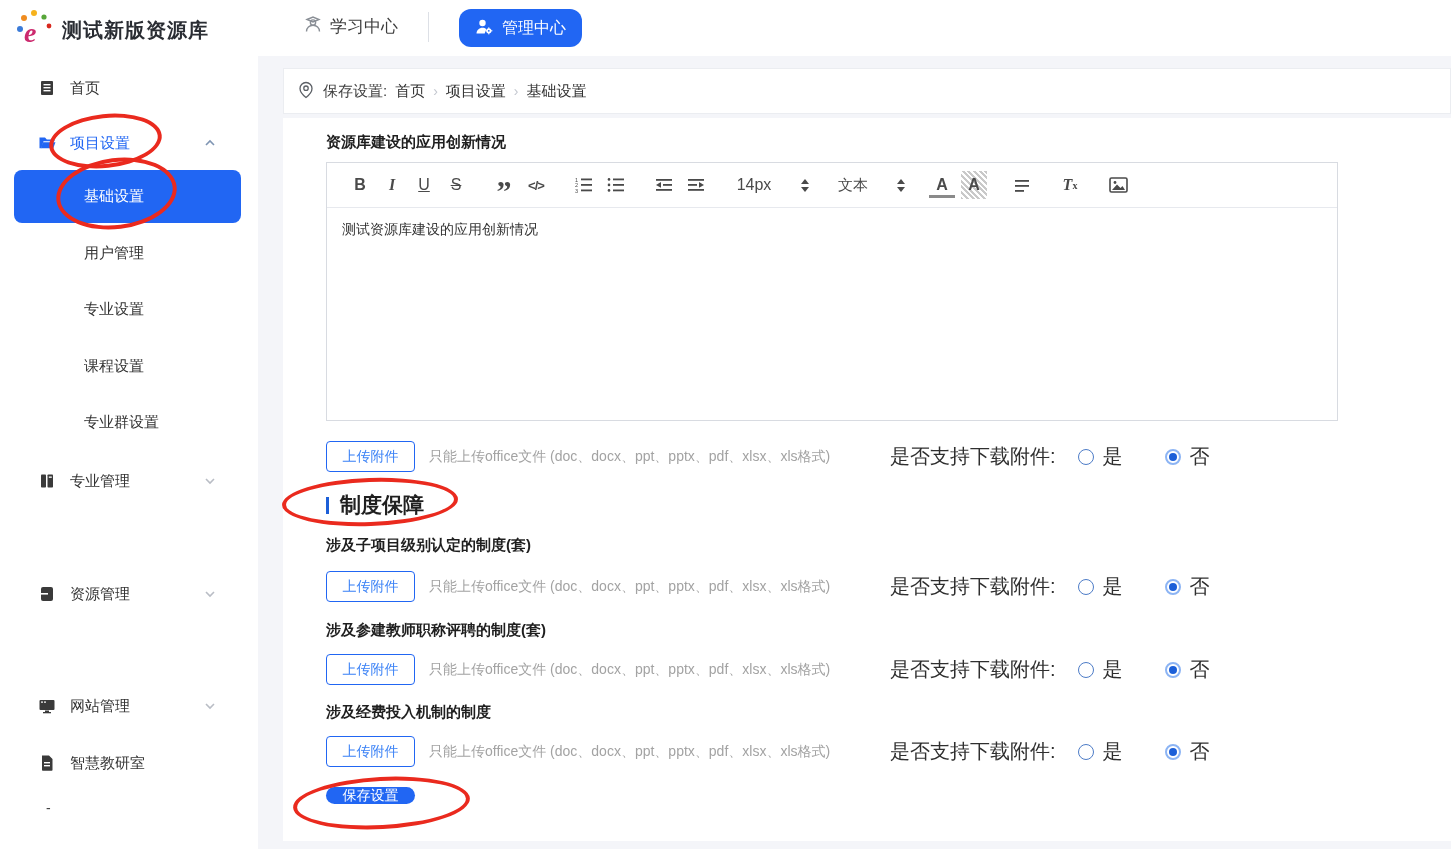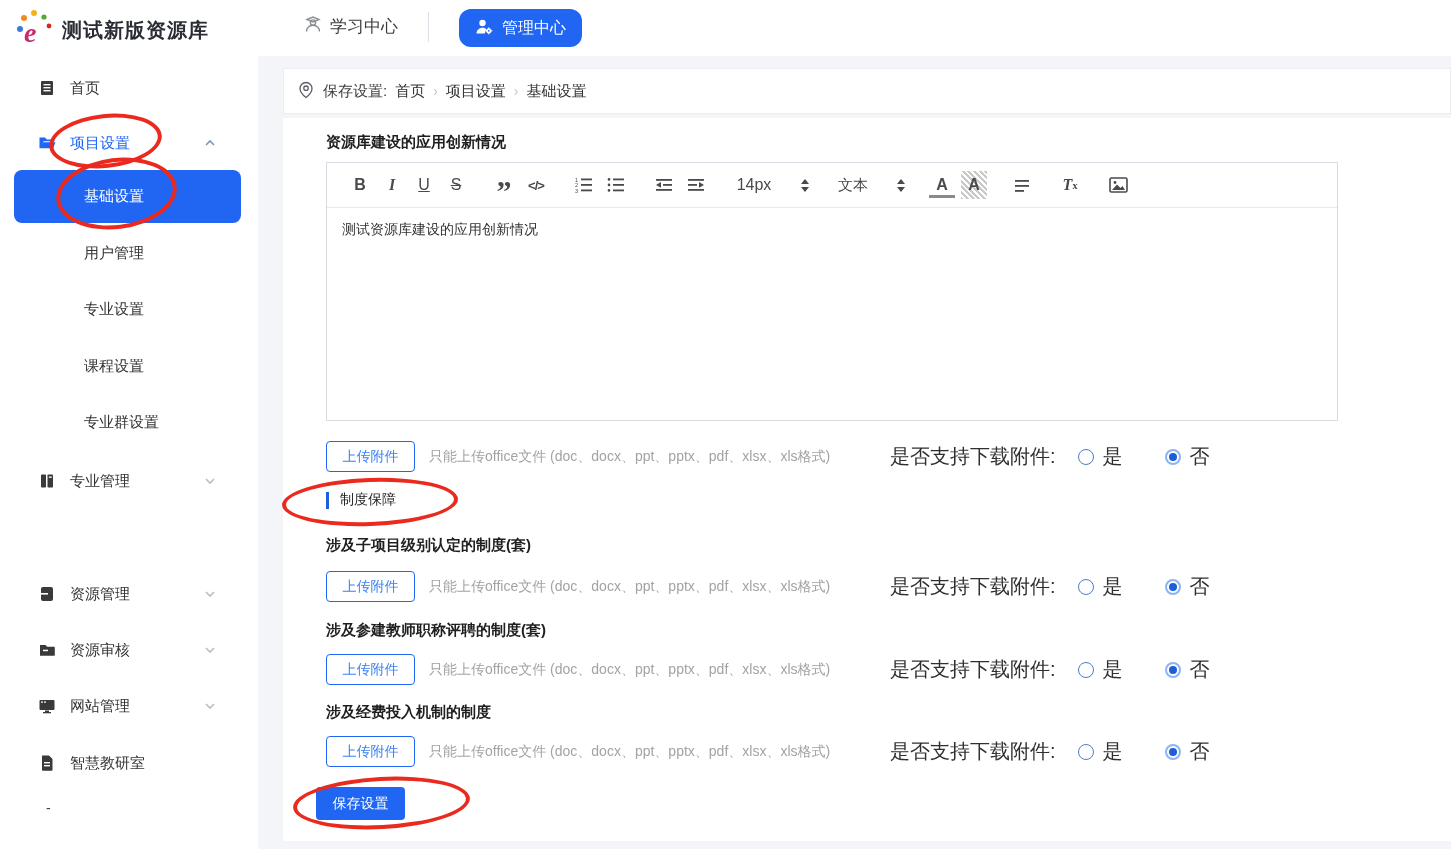--- a/index.html
+++ b/index.html
@@ -79,7 +79,7 @@
 
   .sec-head { position:absolute; left:43px; display:flex; align-items:center; }
   .sec-bar { width:3px; height:17px; background:#1c5fd8; margin-right:11px; }
-  .sec-title { font-size:14px; font-weight:normal; color:#1f1f1f; }
+  .sec-title { font-size:21px; font-weight:bold; color:#1f1f1f; }
 
   .save-btn { position:absolute; left:33px; width:89px; height:33px; background:#2166f3; border:none;
               border-radius:4px; color:#fff; font-size:14px; cursor:pointer; font-family:inherit; }

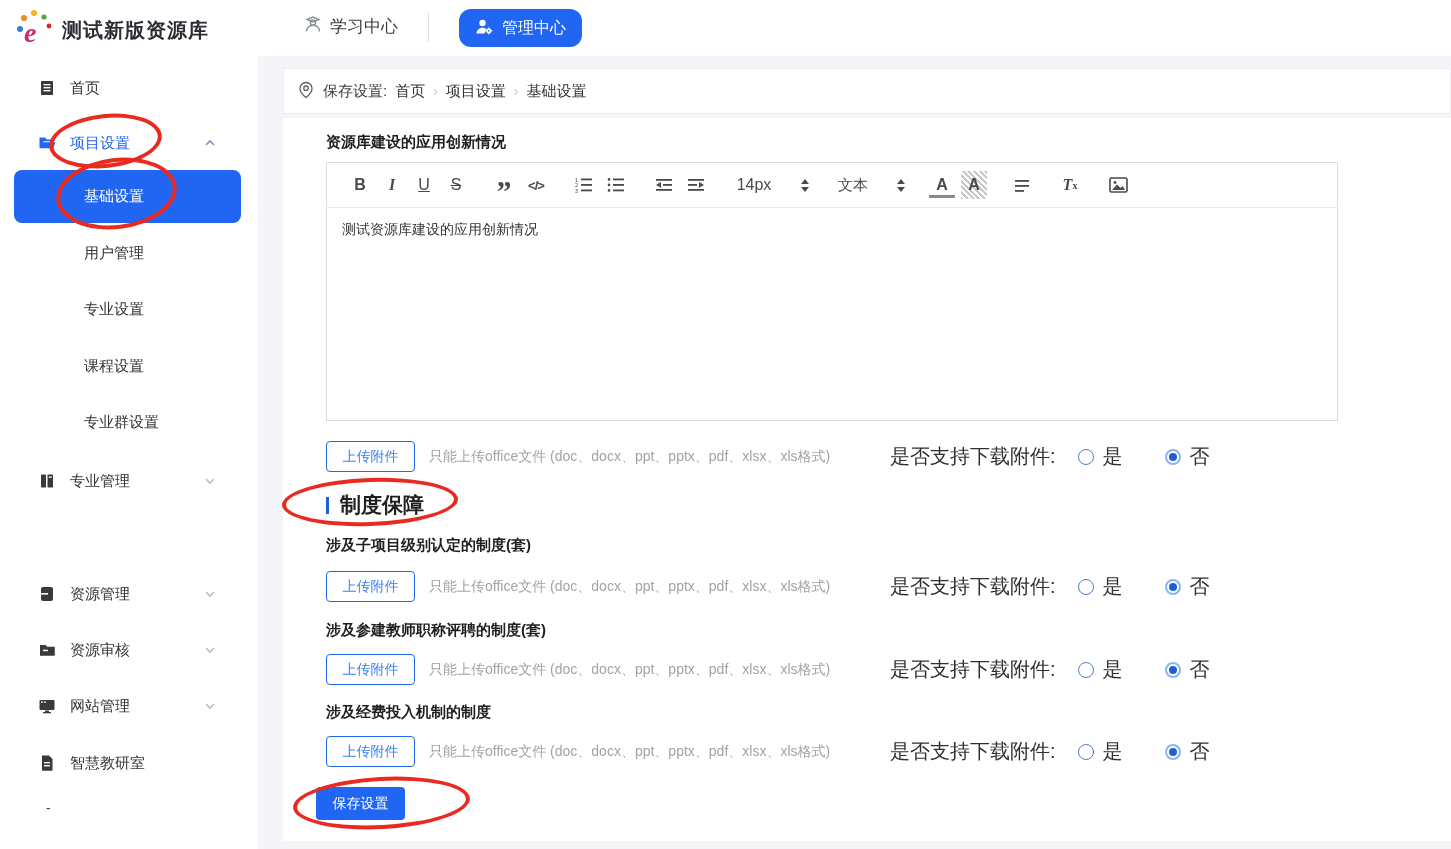--- a/index.html
+++ b/index.html
@@ -215,20 +215,6 @@
       </span>
     </div>
 
-    <div class="s-item" style="top:580px;">
-      <span class="s-ico">
-        <svg width="18" height="18" viewBox="0 0 18 18" fill="#3a3a3a">
-          <path d="M2,4 h5.5 l1.6,1.8 H16 a0.8,0.8 0 0 1 0.8,0.8 V14 a0.8,0.8 0 0 1 -0.8,0.8 H2 z"></path>
-          <rect x="5" y="8.7" width="5" height="1.5" fill="#fff"></rect>
-        </svg>
-      </span>
-      <span class="s-label">资源审核</span>
-      <span class="chev">
-        <svg width="14" height="14" viewBox="0 0 14 14" fill="none" stroke="#b9bdc5" stroke-width="1.6">
-          <polyline points="3,5 7,9 11,5"></polyline>
-        </svg>
-      </span>
-    </div>
 
     <div class="s-item" style="top:636px;">
       <span class="s-ico">

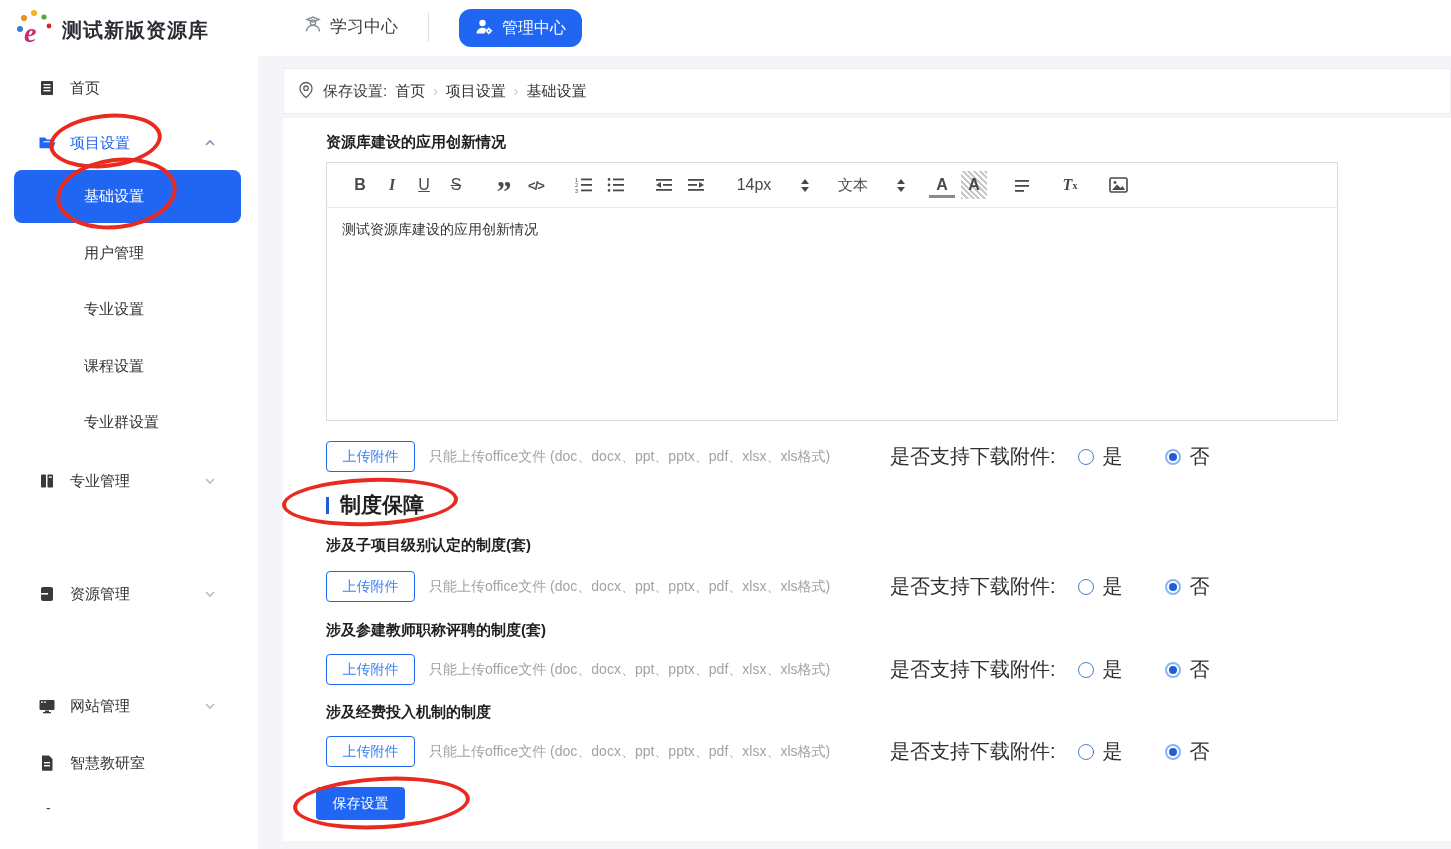--- a/index.html
+++ b/index.html
@@ -81,8 +81,8 @@
   .sec-bar { width:3px; height:17px; background:#1c5fd8; margin-right:11px; }
   .sec-title { font-size:21px; font-weight:bold; color:#1f1f1f; }
 
-  .save-btn { position:absolute; left:33px; width:89px; height:33px; background:#2166f3; border:none;
-              border-radius:4px; color:#fff; font-size:14px; cursor:pointer; font-family:inherit; }
+  .save-btn { position:absolute; left:43px; width:89px; height:17px; background:#2166f3; border:none;
+              border-radius:9px; color:#fff; font-size:14px; cursor:pointer; font-family:inherit; }
 
   .ellipse { position:absolute; border:4px solid #ea2a1e; border-radius:50%; z-index:6; pointer-events:none; }
   .e1 { left:49px; top:114px; width:113px; height:54px; transform:rotate(-6deg); }

